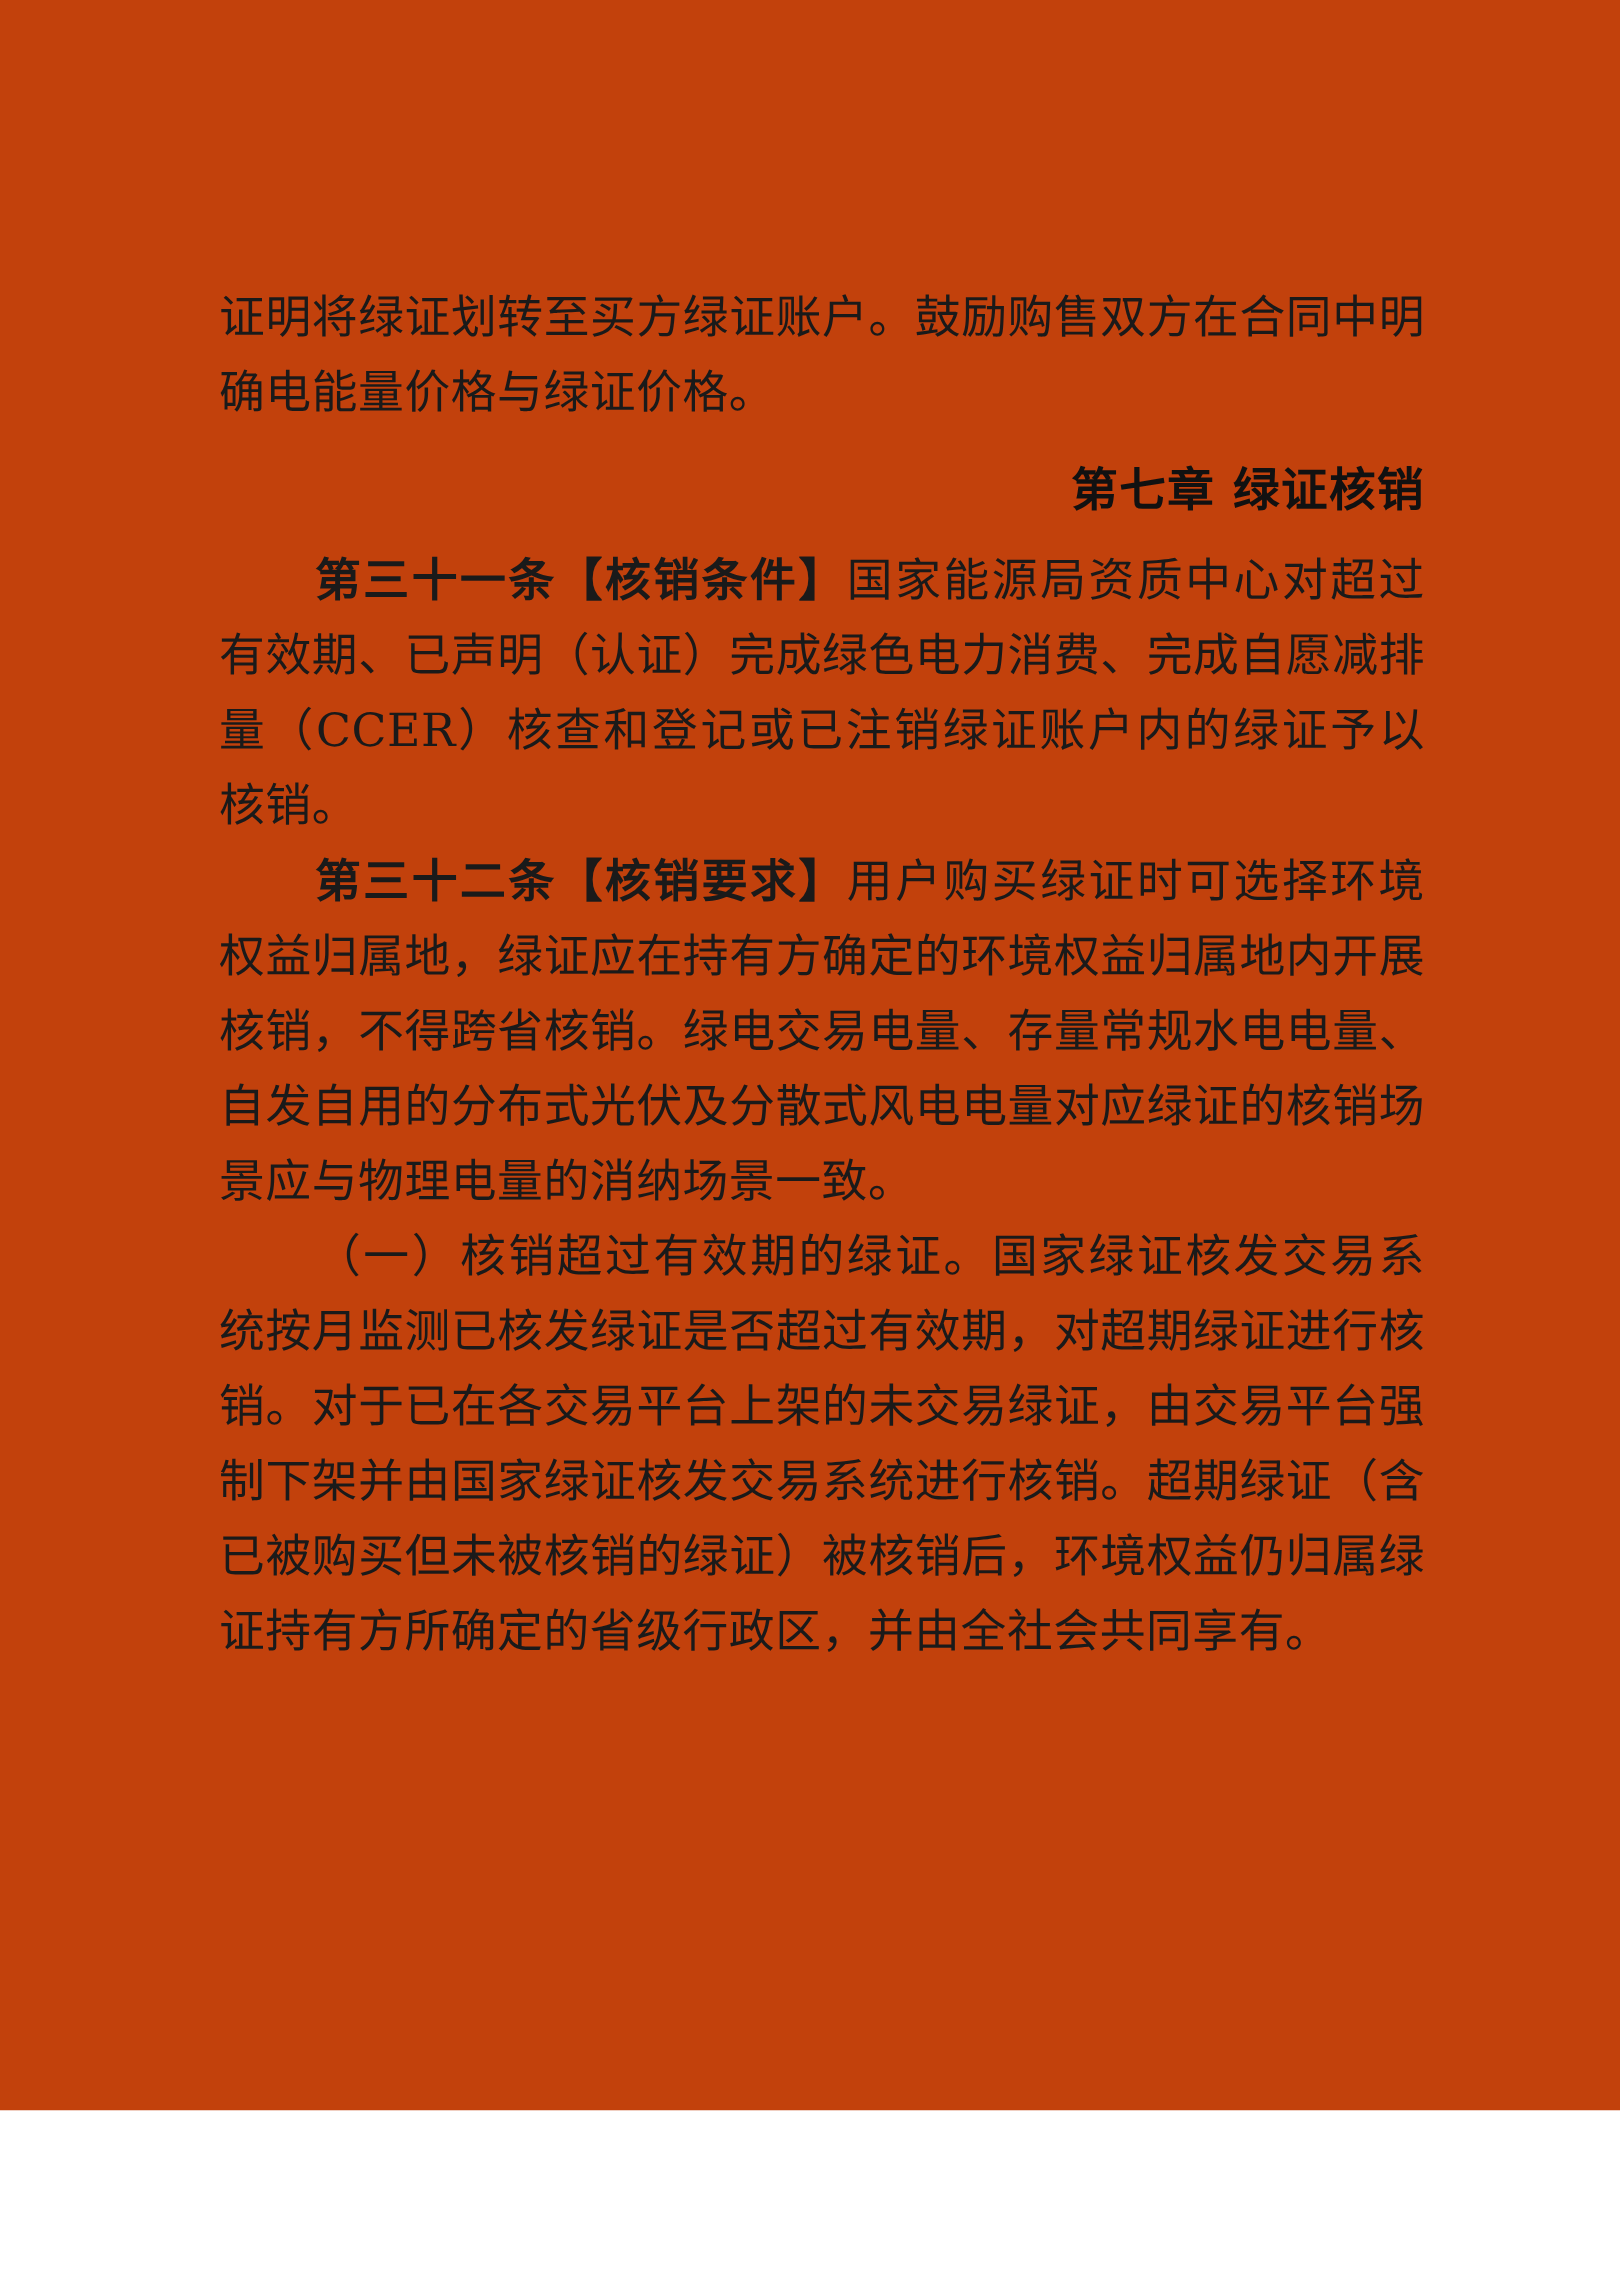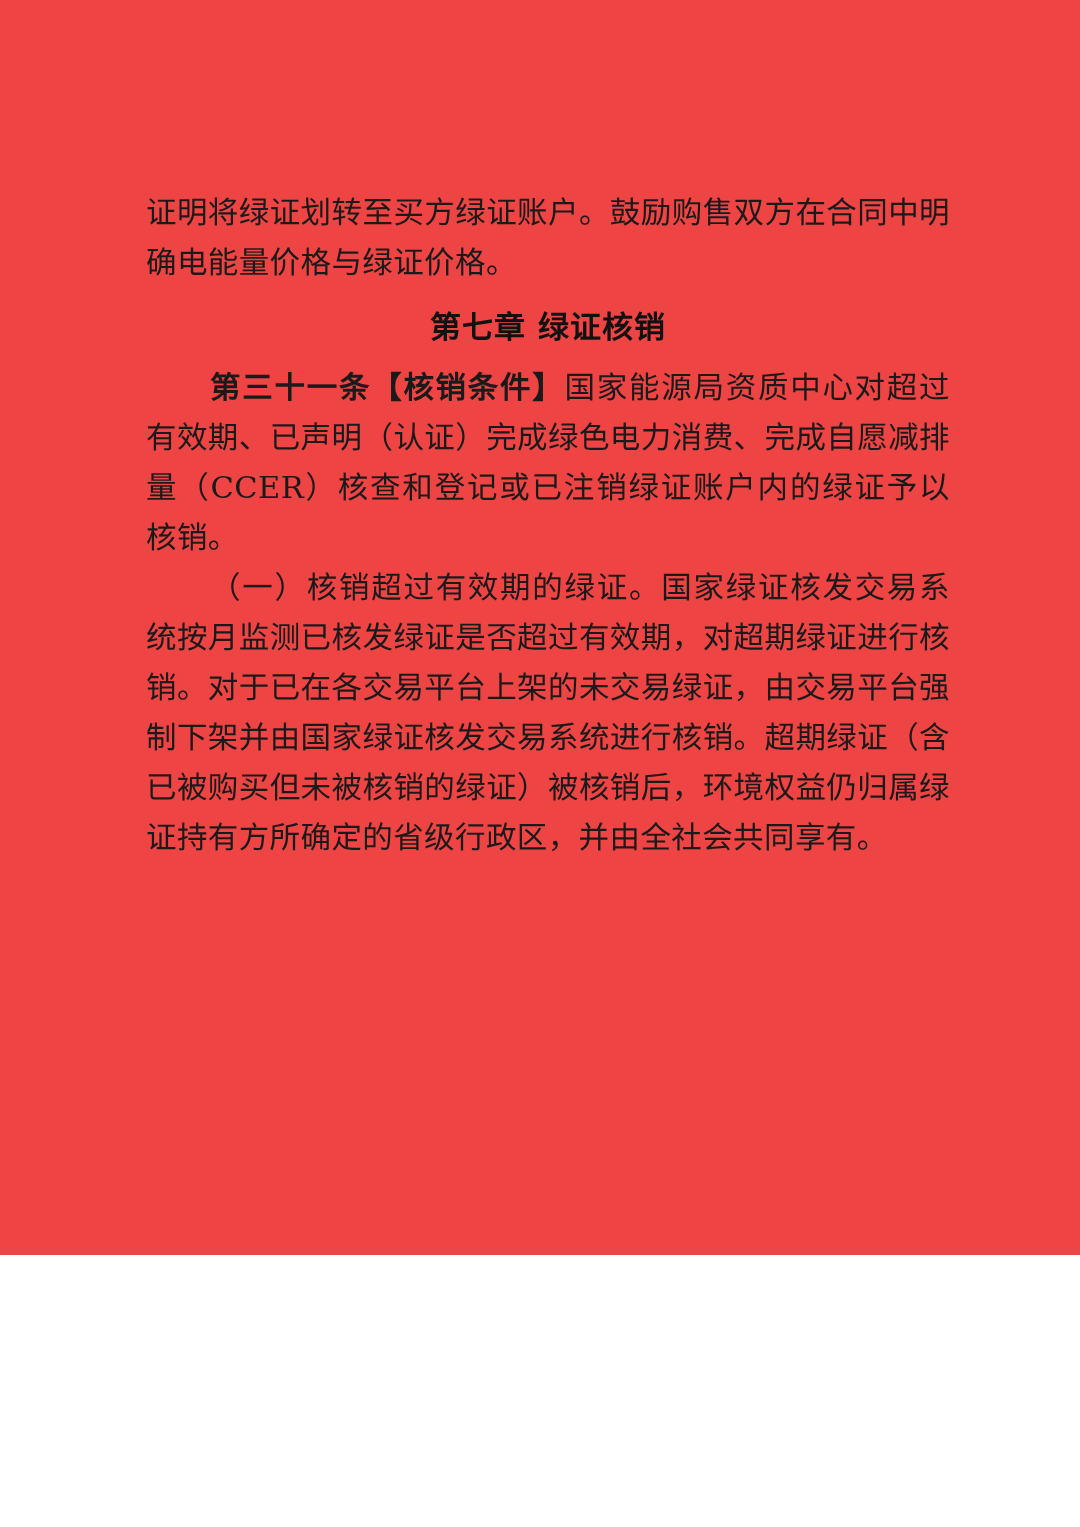--- a/index.html
+++ b/index.html
@@ -16,9 +16,9 @@
   .page {
     position: relative;
     width: 1080px;
-    height: 1255px;
+    height: 1407px;
     margin: 0 auto;
-    background: #ef4444;
+    background: #c2410c;
     overflow: hidden;
     box-sizing: border-box;
   }

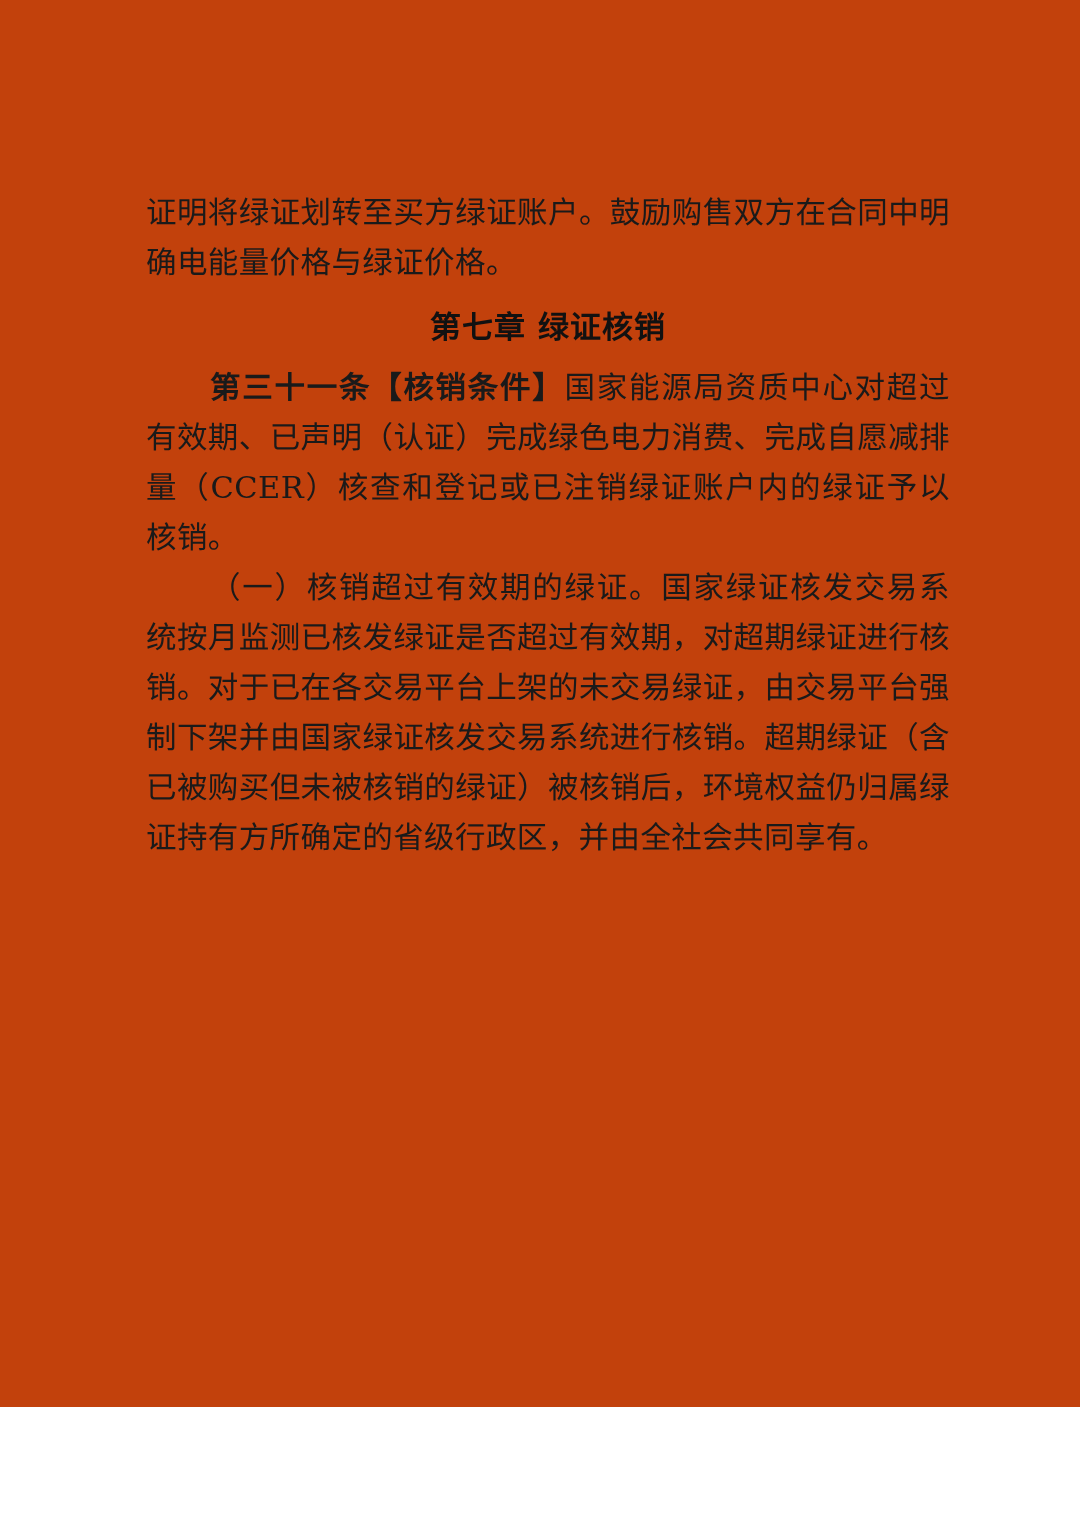--- a/index.html
+++ b/index.html
@@ -74,7 +74,7 @@
     font-size: 31px;
     line-height: 50px;
     color: #111111;
-    text-align: center;
+    text-align: right;
     letter-spacing: 1px;
     margin: 0;
     padding: 14px 0 10px 0;

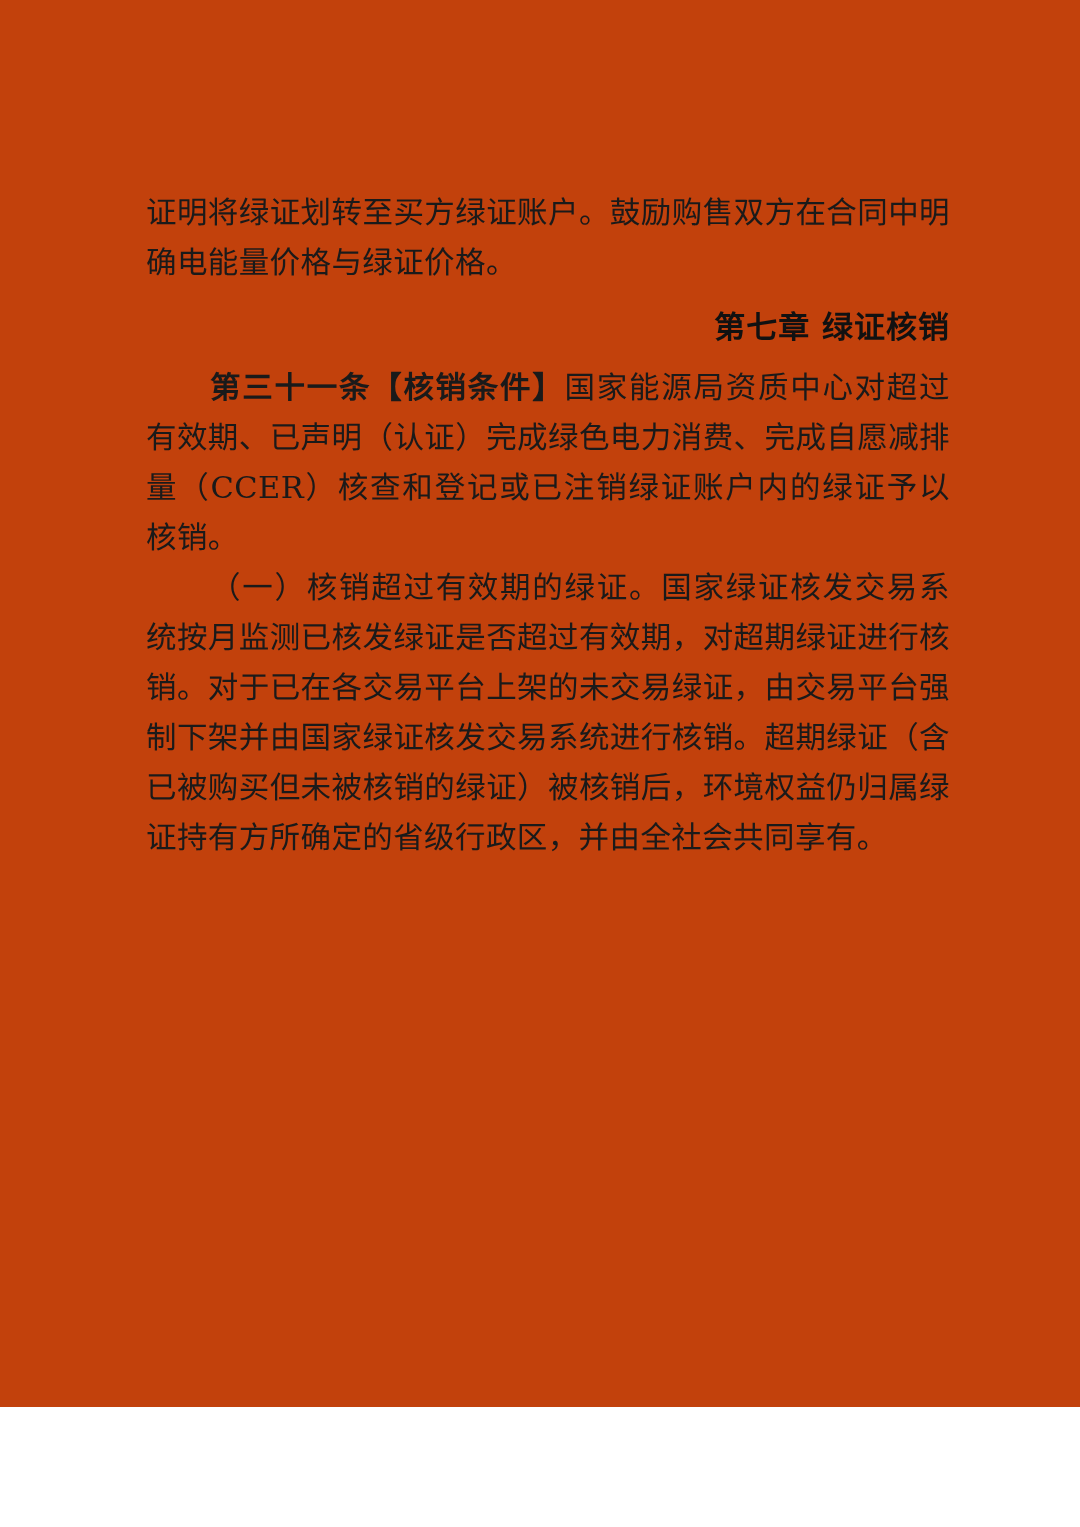--- a/index.html
+++ b/index.html
@@ -108,6 +108,9 @@
       <span class="art-no">第三十一条</span><span class="brk">【</span><span class="brk-inner">核销条件</span><span class="brk">】</span><span>国家能源局资质中心对超过有效期、已声明（认证）完成绿色电力消费、完成自愿减排量（CCER）核查和登记或已注销绿证账户内的绿证予以核销。</span>
     </p>
 
+    <p class="para indent">
+      <span class="art-no">第三十二条</span><span class="brk">【</span><span class="brk-inner">核销要求</span><span class="brk">】</span><span>用户购买绿证时可选择环境权益归属地，绿证应在持有方确定的环境权益归属地内开展核销，不得跨省核销。绿电交易电量、存量常规水电电量、自发自用的分布式光伏及分散式风电电量对应绿证的核销场景应与物理电量的消纳场景一致。</span>
+    </p>
 
 
     <p class="para indent">

